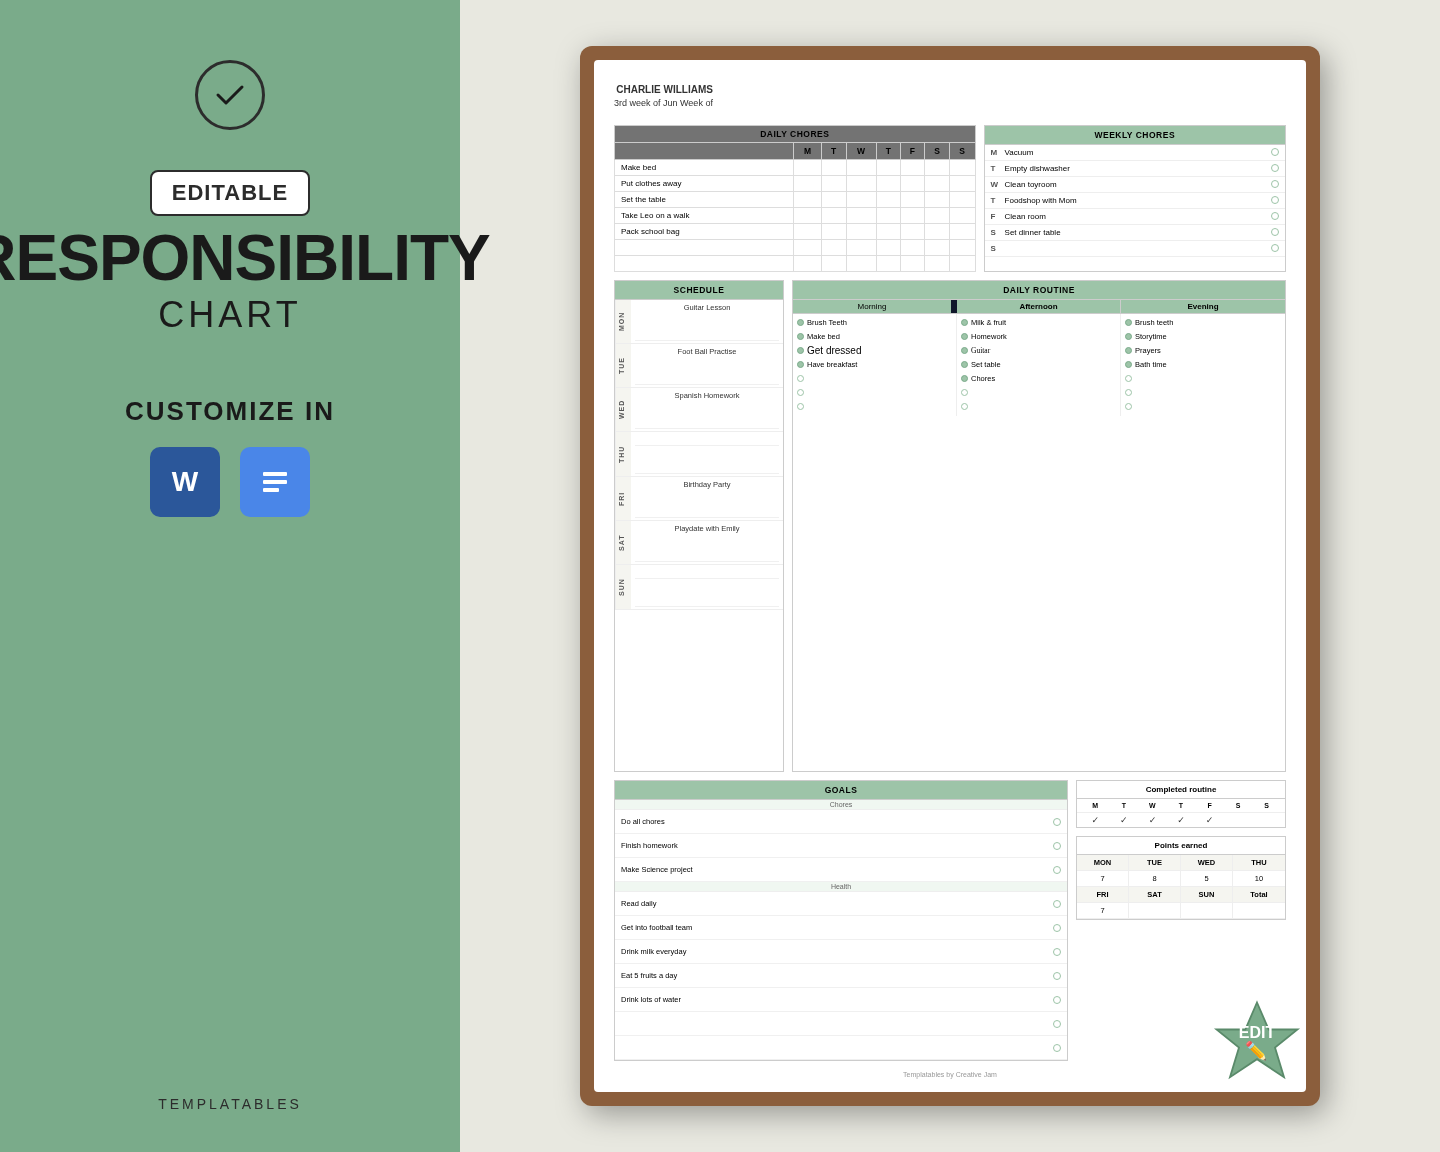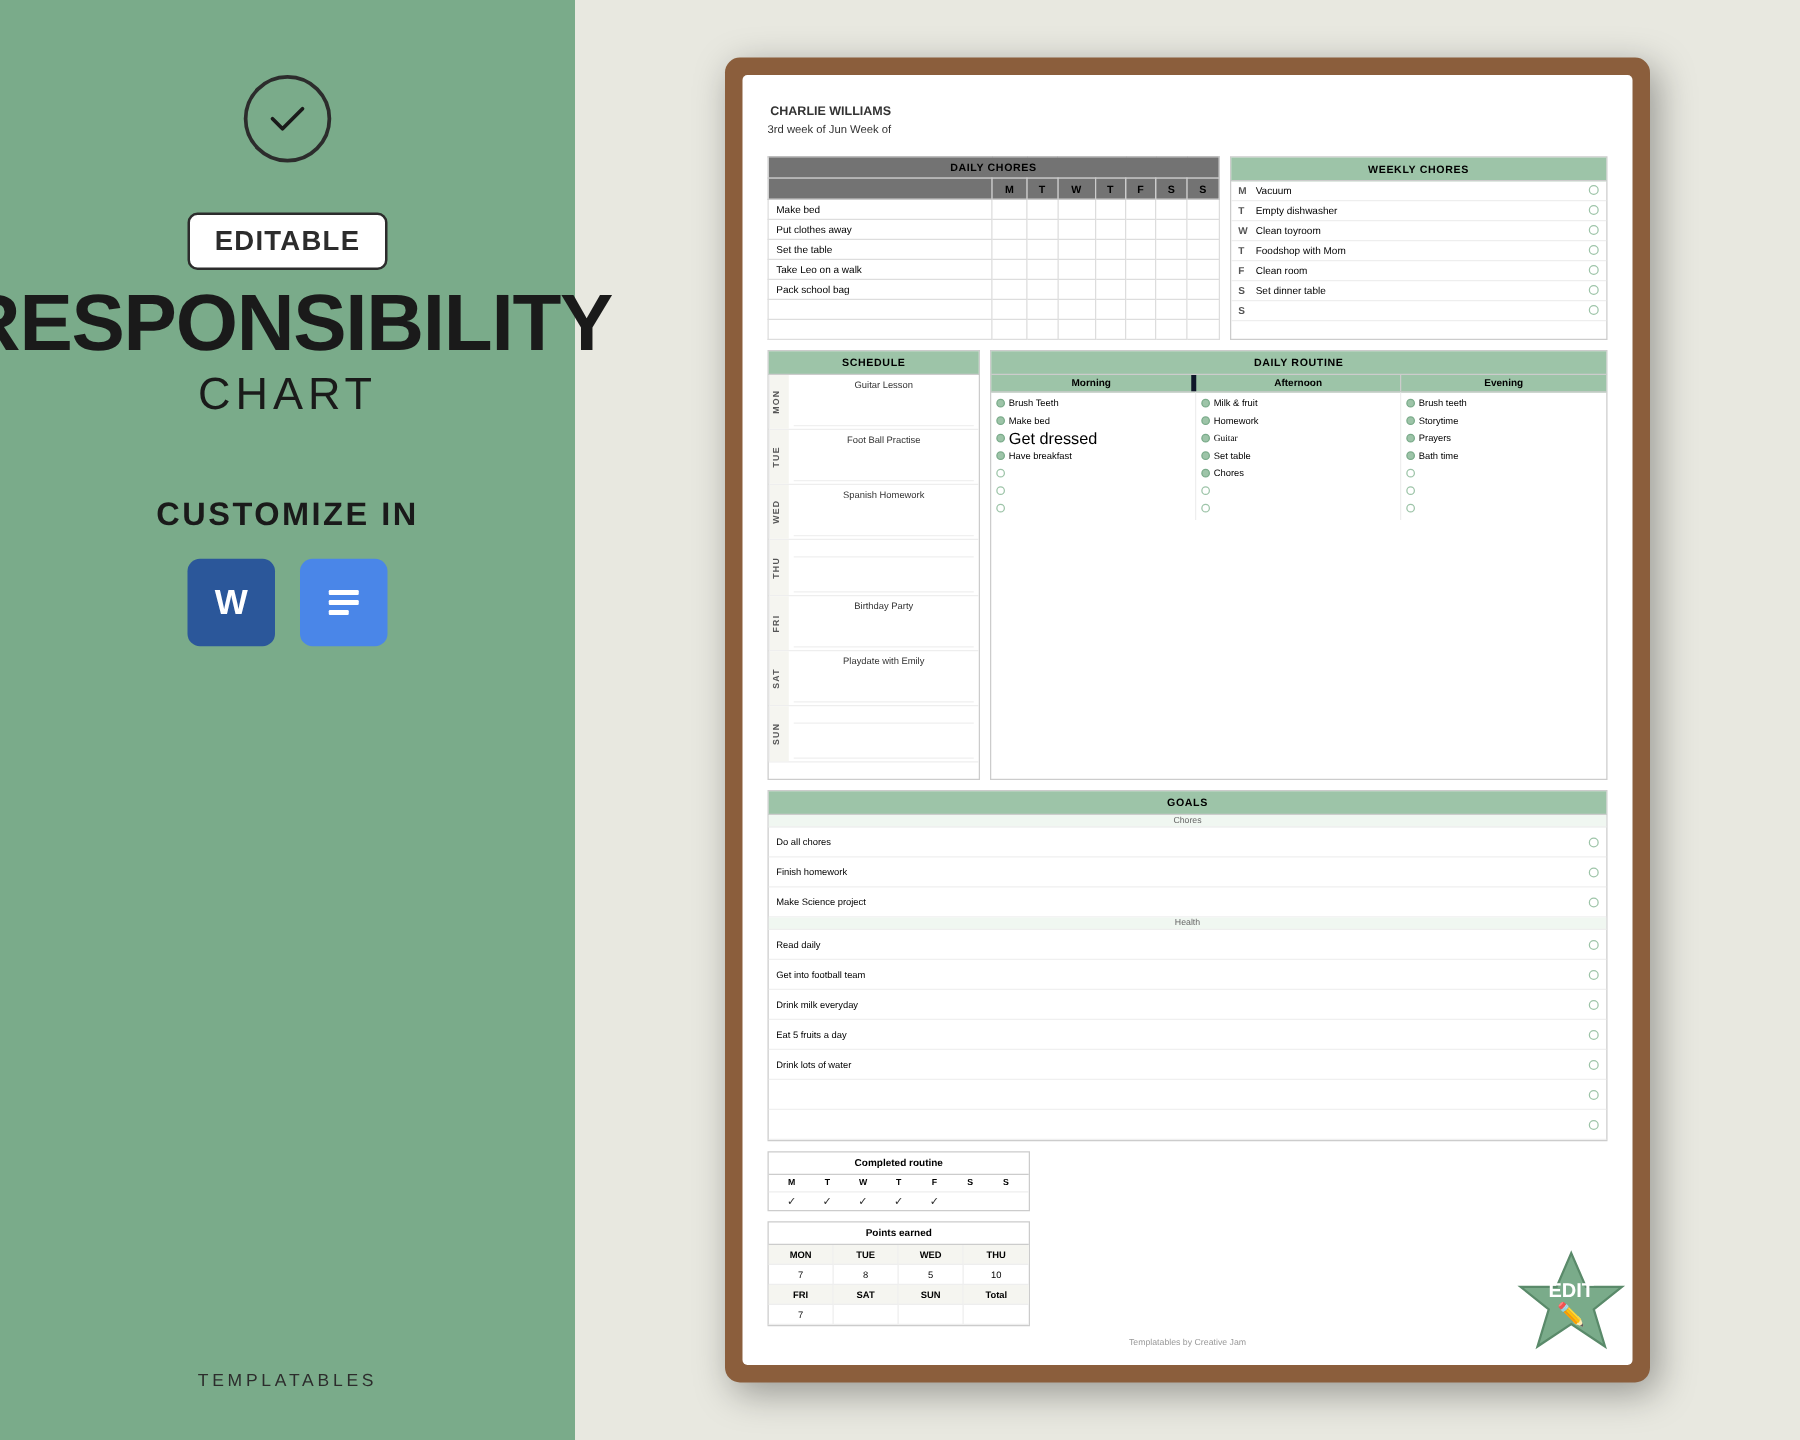--- a/index.html
+++ b/index.html
@@ -703,7 +703,7 @@
             <span style="grid-column:1/4;font-size:8.5px;font-weight:700;letter-spacing:0.5px">DAILY ROUTINE</span>
           </div>
           <div style="background:#9dc4a8;display:grid;grid-template-columns:1fr 1fr 1fr;text-align:center;border-bottom:1px solid #ccc;">
-            <span style="padding:2px;font-size:8px;font-weight:700;border-right:4px solid #0f172a">Morning</span>
+            <span style="padding:2px;font-size:8px;font-weight:400;border-right:6px solid #0f172a">Morning</span>
             <span style="padding:2px;font-size:8px;font-weight:700;border-right:1px solid #ccc">Afternoon</span>
             <span style="padding:2px;font-size:8px;font-weight:700">Evening</span>
           </div>

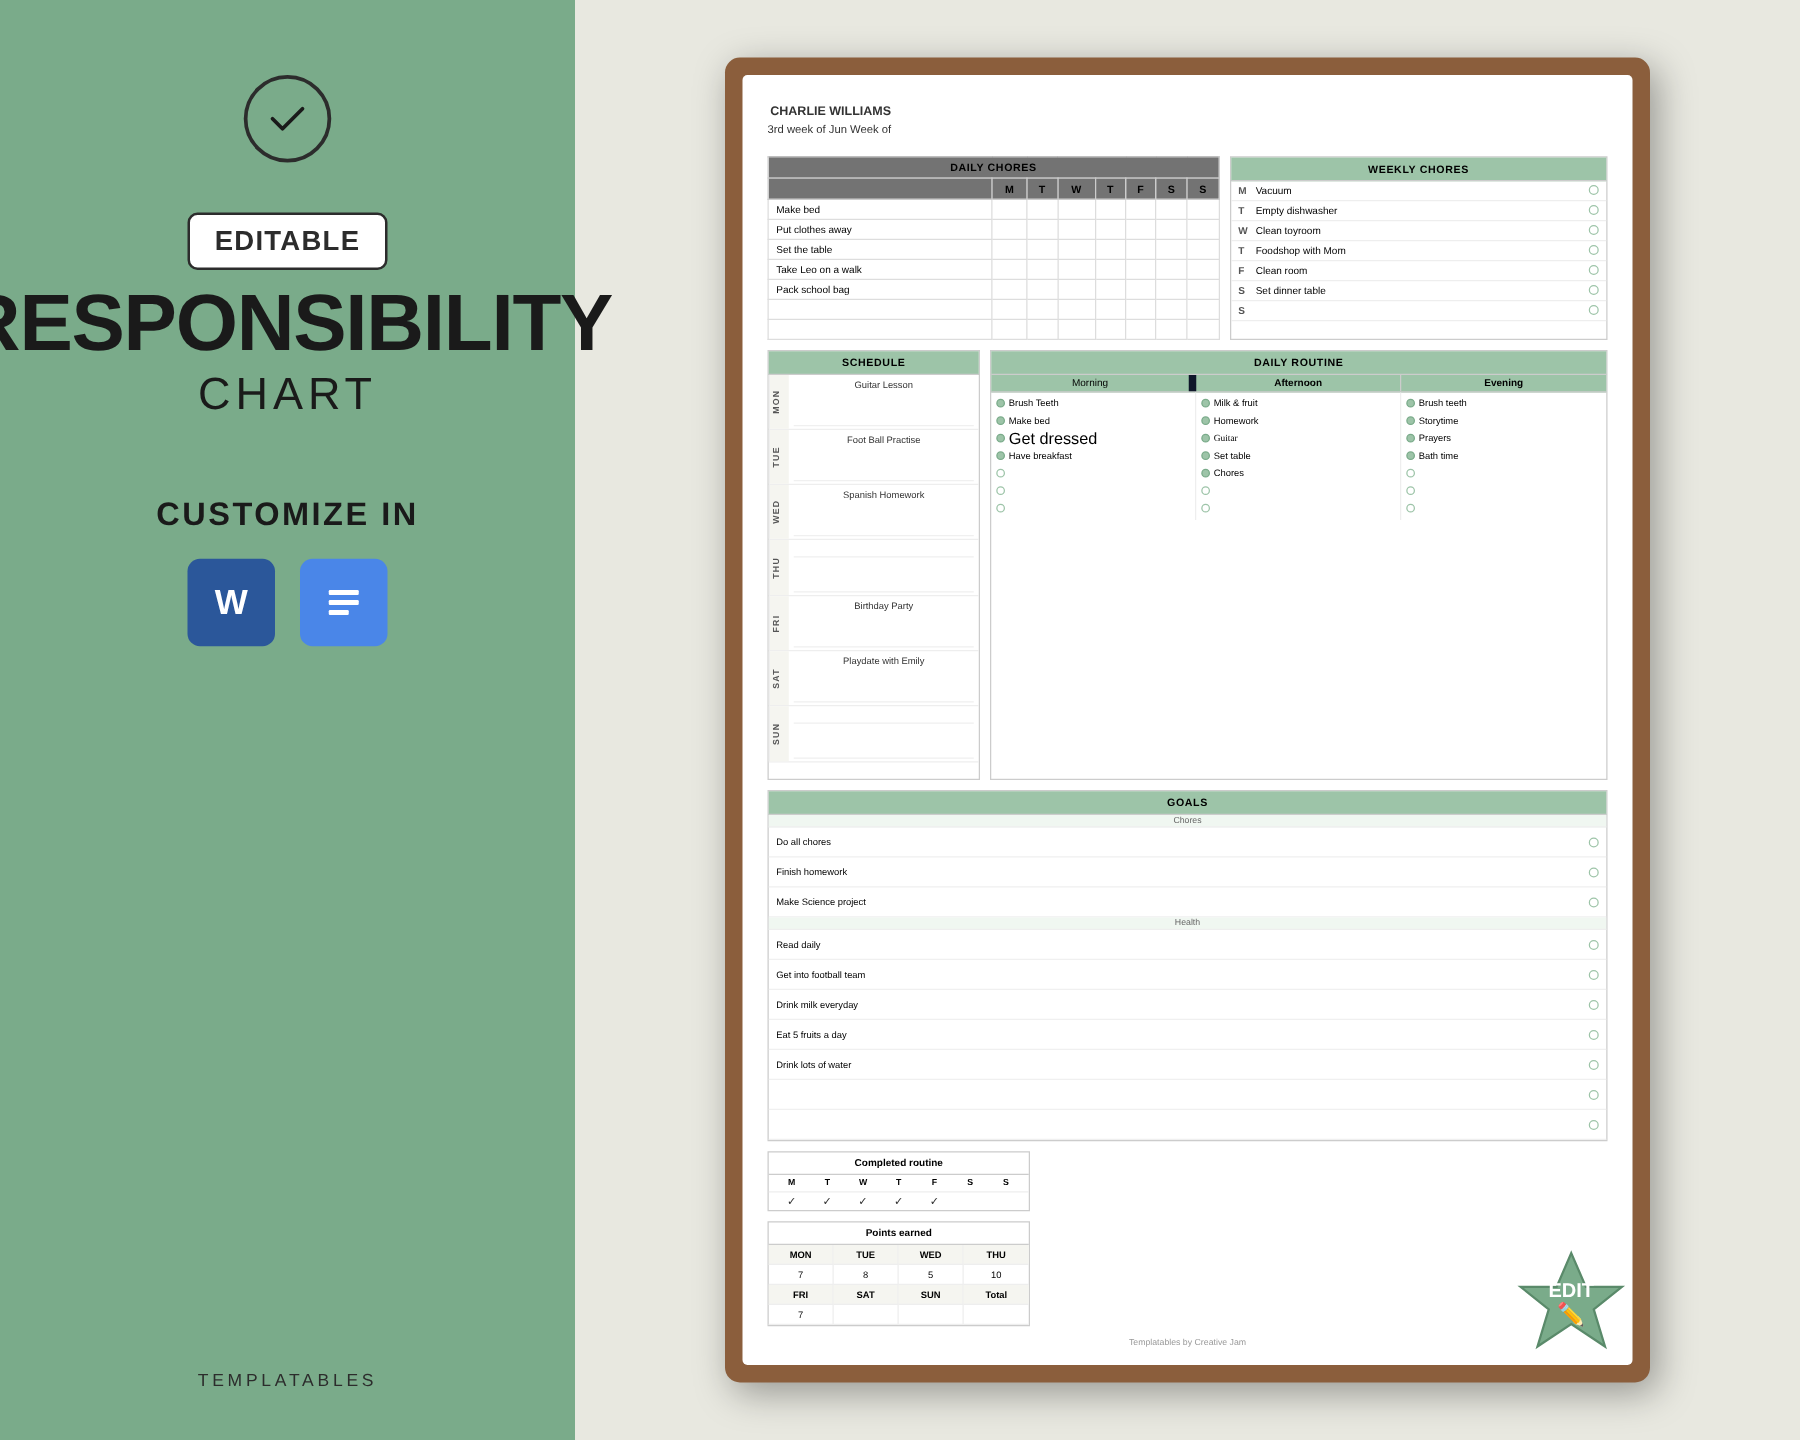--- a/index.html
+++ b/index.html
@@ -719,7 +719,7 @@
                 </div>
                 <div class="routine-item">
                   <div class="routine-dot green"></div>
-                  <span style="font-size: 13px;">Get dressed</span>
+                  <span style="font-size: 10px;">Get dressed</span>
                 </div>
                 <div class="routine-item">
                   <div class="routine-dot green"></div>

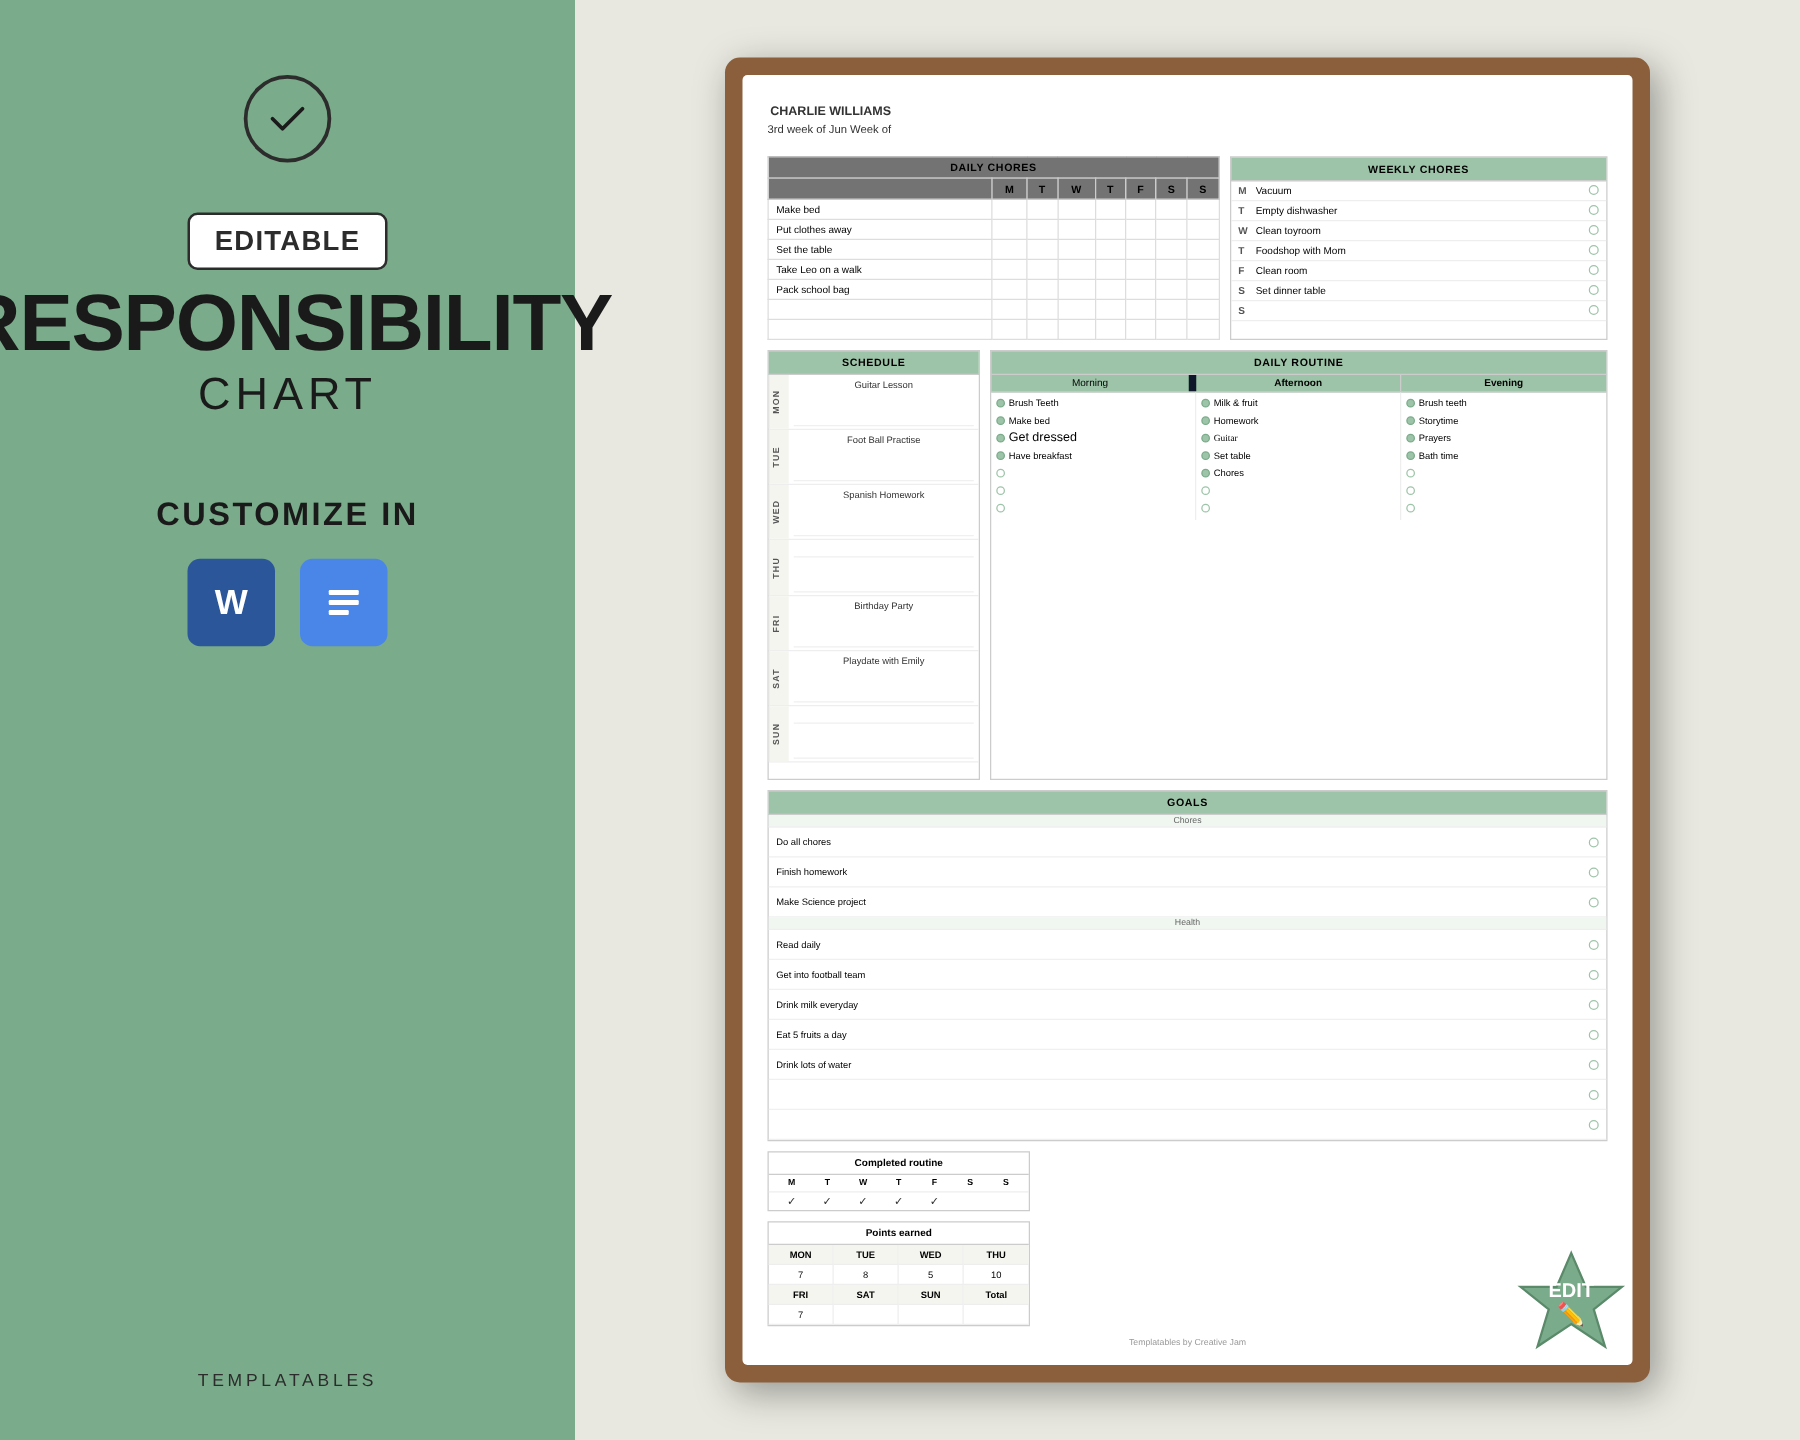--- a/index.html
+++ b/index.html
@@ -344,7 +344,6 @@
       display: flex;
       gap: 8px;
       flex-shrink: 0;
-      flex-direction: column;
     }
 
     

